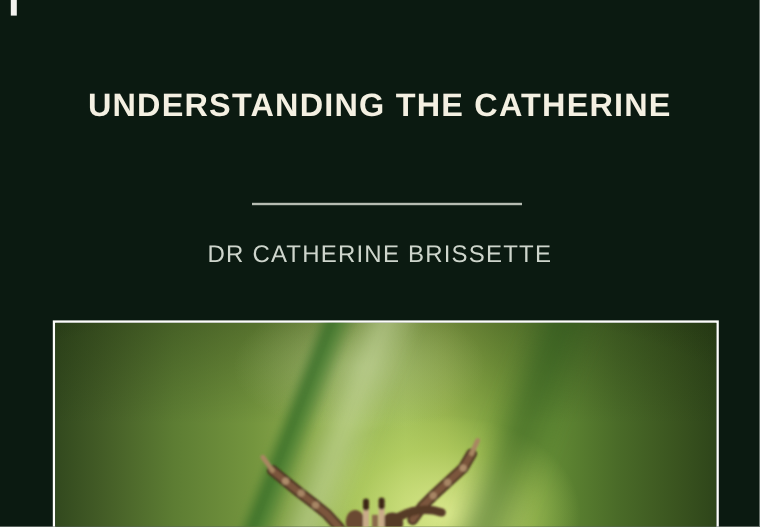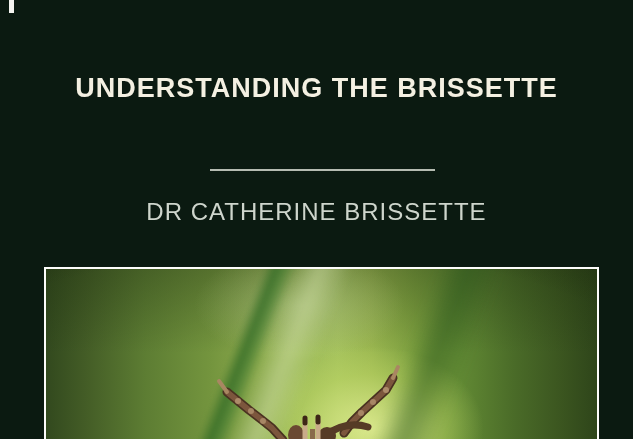--- a/index.html
+++ b/index.html
@@ -117,7 +117,7 @@
   <div class="corner-mark"></div>
 
   <h1 class="title">
-    <span>UNDERSTANDING THE BRISSETTE</span>
+    <span>UNDERSTANDING THE CATHERINE</span>
   </h1>
 
   <div class="divider"></div>

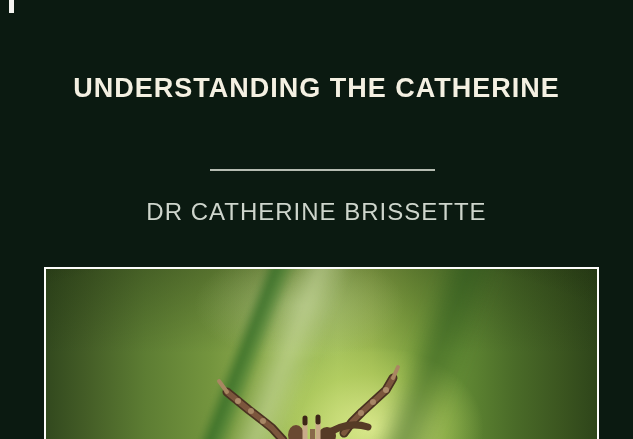--- a/index.html
+++ b/index.html
@@ -46,7 +46,7 @@
     margin: 0;
     text-align: center;
     color: #ced5cc;
-    font-size: 24px;
+    font-size: 20px;
     font-weight: normal;
     letter-spacing: 1px;
     line-height: 26px;

